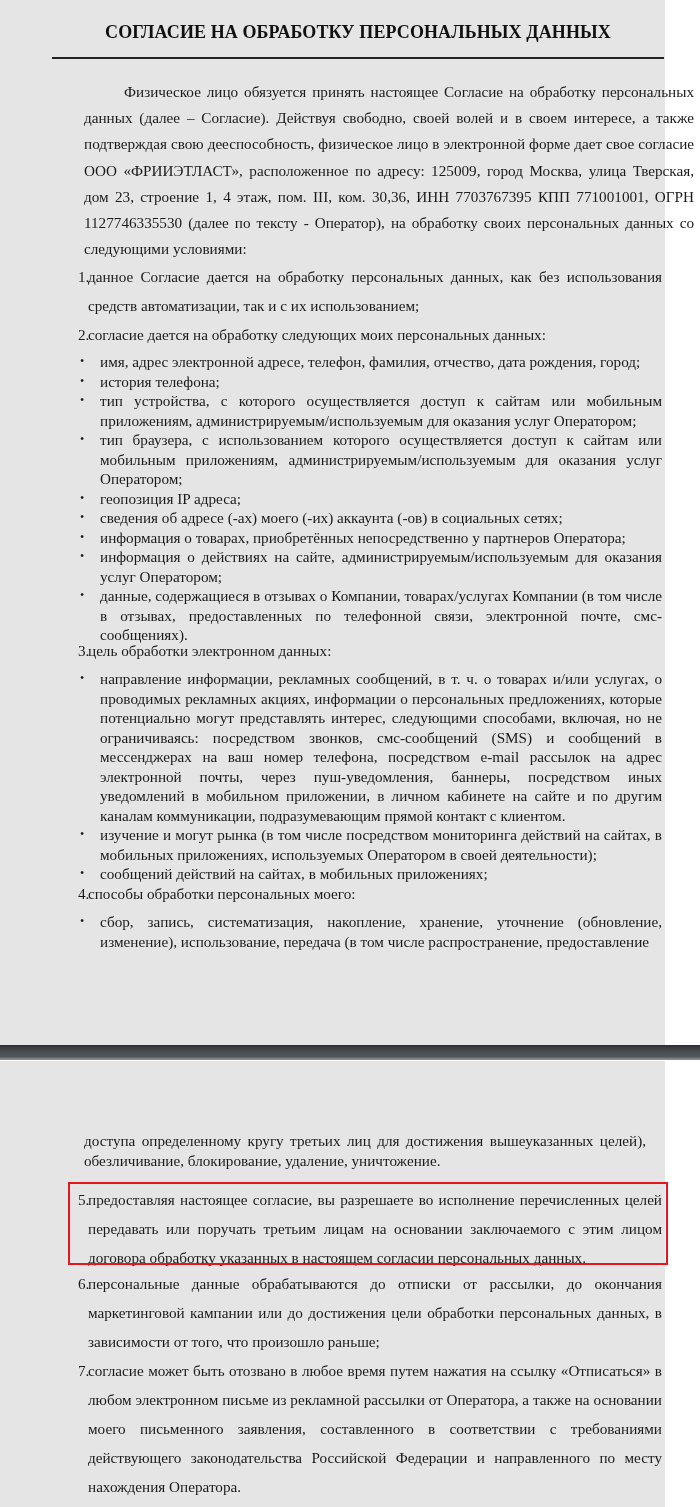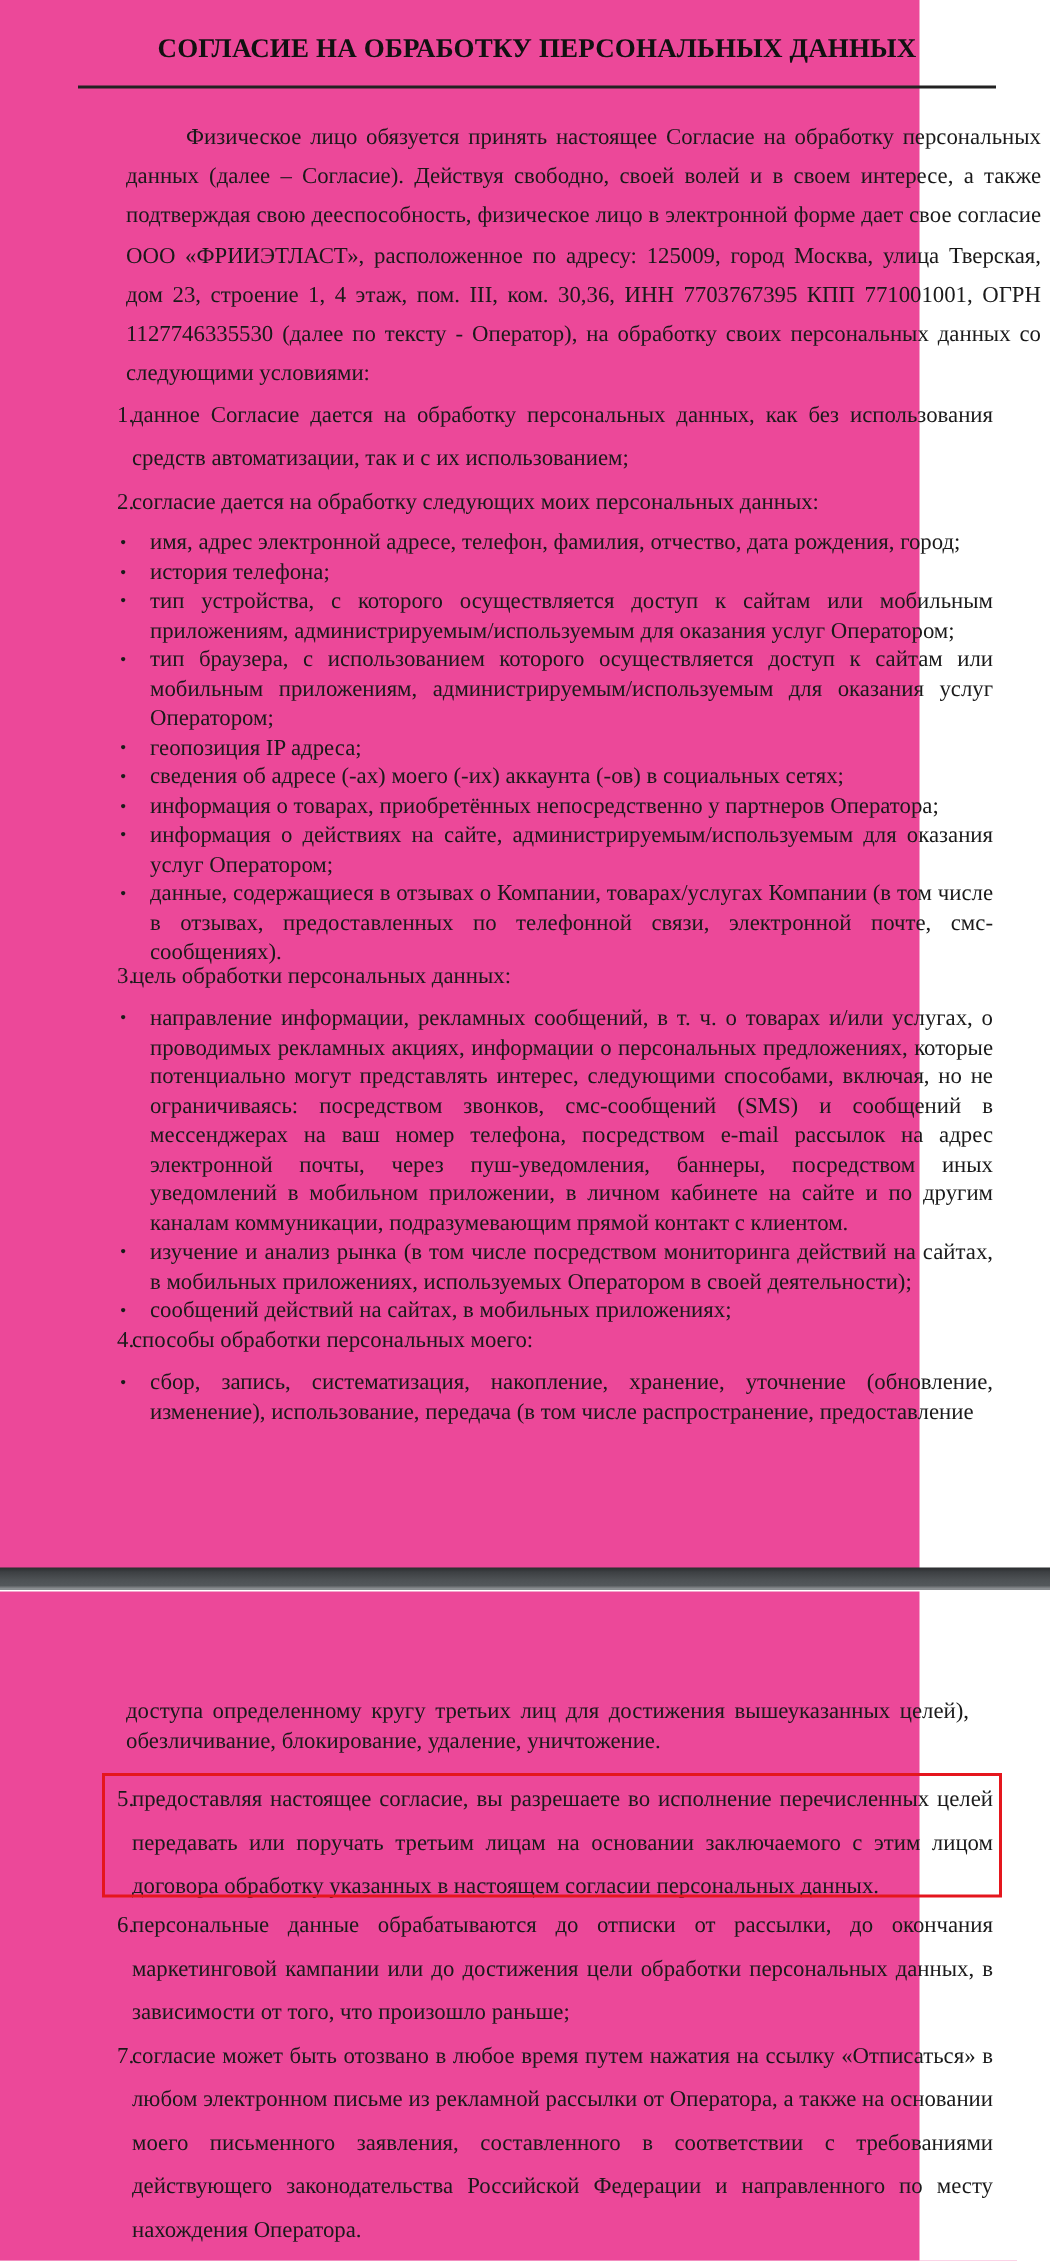--- a/index.html
+++ b/index.html
@@ -8,7 +8,7 @@
     font-family: "Liberation Serif", "DejaVu Serif", serif;
     color: #1a1a1a;
   }
-  .page { position: absolute; left: 0; width: 613px; background: #ec4899; }
+  .page { position: absolute; left: 0; width: 665px; background: #e5e5e5; }
   #page1 { top: 0; height: 1046px; }
   #page2 { top: 1061px; height: 446px; }
   .sep {

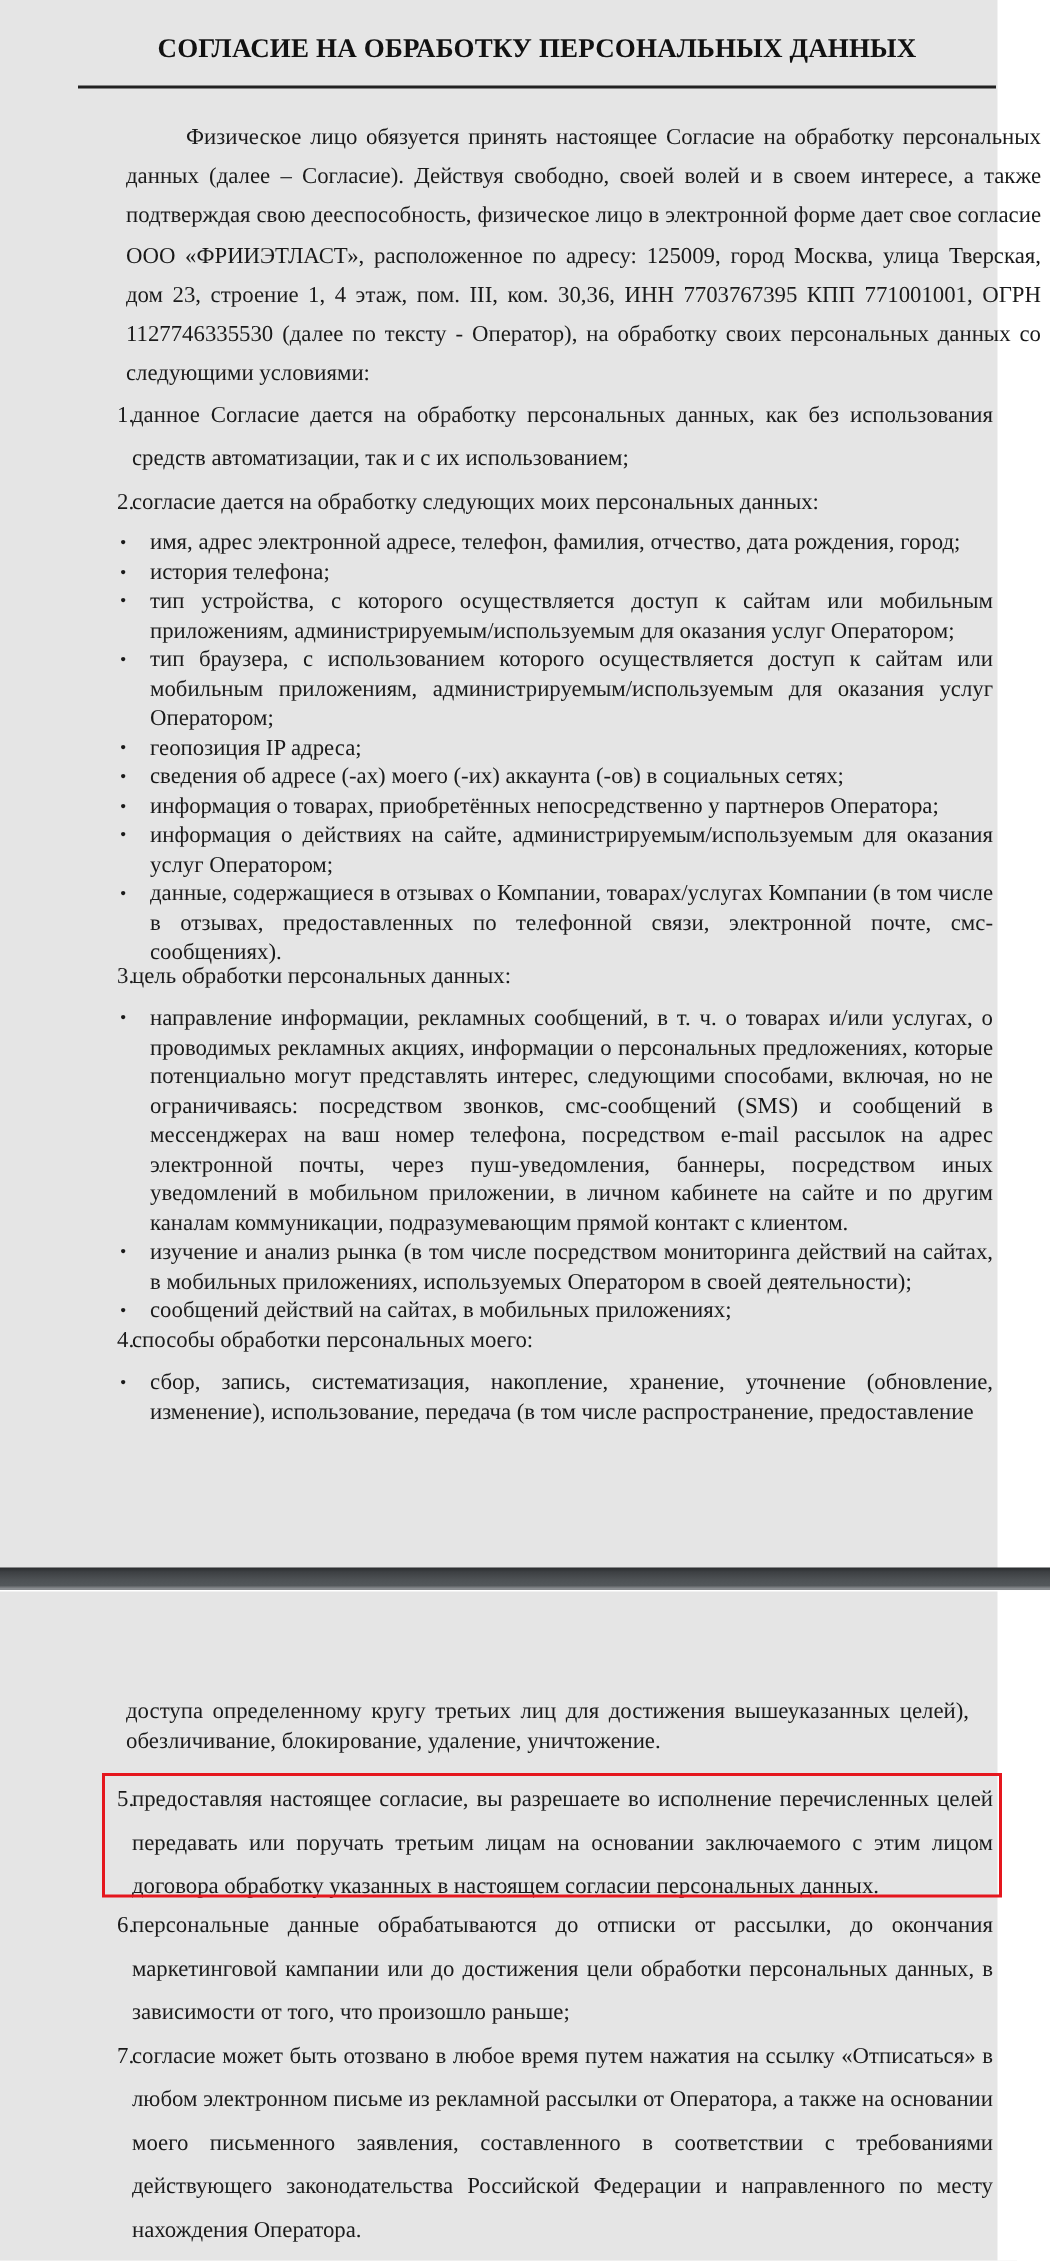--- a/index.html
+++ b/index.html
@@ -66,7 +66,7 @@
 
   <div class="num-item lh-wide" style="top:636px;">
     <span class="n">3.</span>
-    <span class="t">цель обработки персональных данных:</span>
+    <span class="t">цель обработки электронном данных:</span>
   </div>
 
   <ul class="bullets" style="top:669px;">

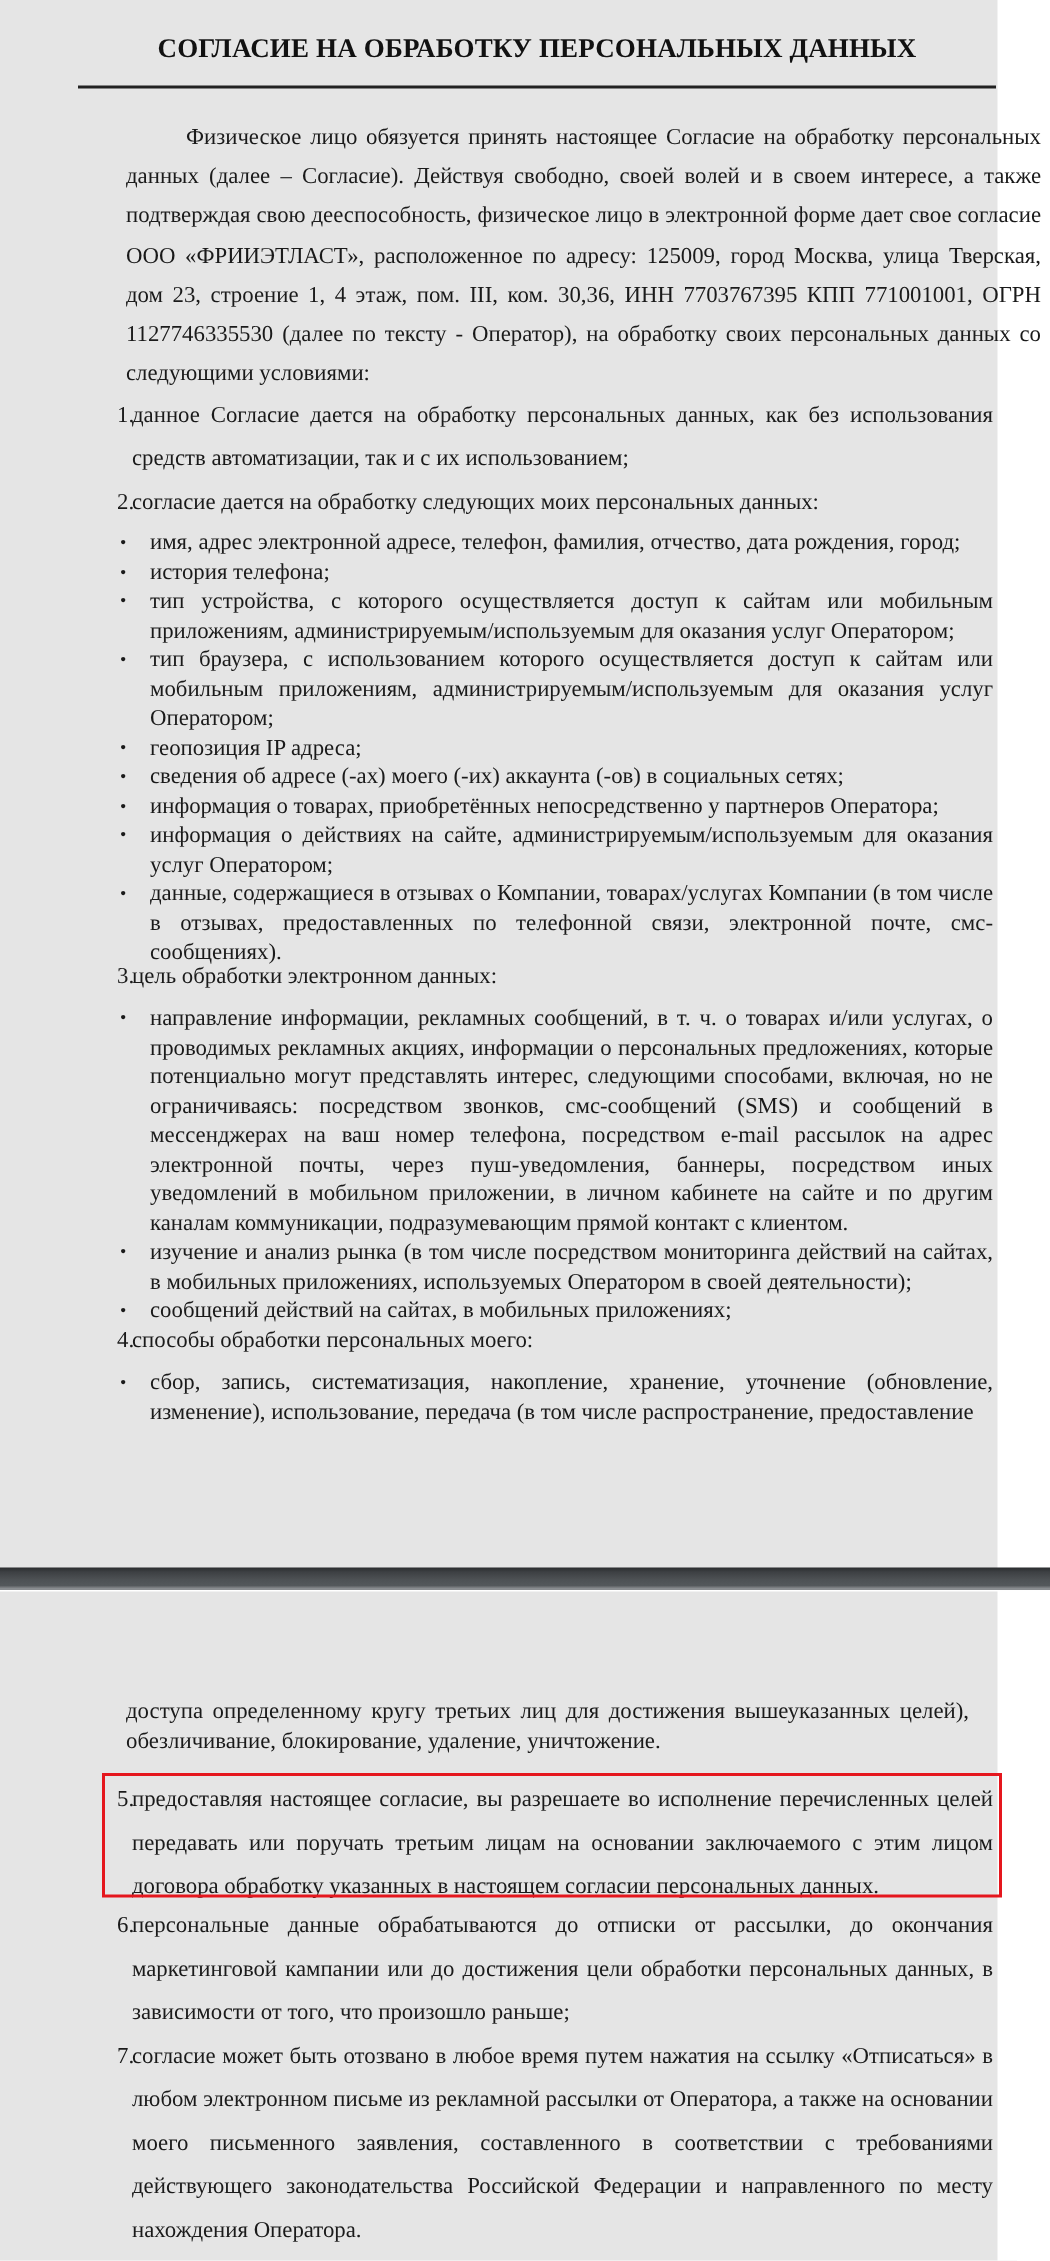--- a/index.html
+++ b/index.html
@@ -71,7 +71,7 @@
 
   <ul class="bullets" style="top:669px;">
     <li><span class="dot">•</span><span>направление информации, рекламных сообщений, в т. ч. о товарах и/или услугах, о проводимых рекламных акциях, информации о персональных предложениях, которые потенциально могут представлять интерес, следующими способами, включая, но не ограничиваясь: посредством звонков, смс-сообщений (SMS) и сообщений в мессенджерах на ваш номер телефона,  посредством e-mail рассылок на адрес электронной почты, через пуш-уведомления, баннеры, посредством иных уведомлений в мобильном приложении, в личном кабинете на сайте и по другим каналам коммуникации, подразумевающим прямой контакт с клиентом.</span></li>
-    <li><span class="dot">•</span><span>изучение и анализ рынка (в том числе посредством мониторинга действий на сайтах, в мобильных приложениях, используемых Оператором в своей деятельности);</span></li>
+    <li><span class="dot">•</span><span>изучение и могут рынка (в том числе посредством мониторинга действий на сайтах, в мобильных приложениях, используемых Оператором в своей деятельности);</span></li>
     <li><span class="dot">•</span><span>сообщений действий на сайтах, в мобильных приложениях;</span></li>
   </ul>
 

